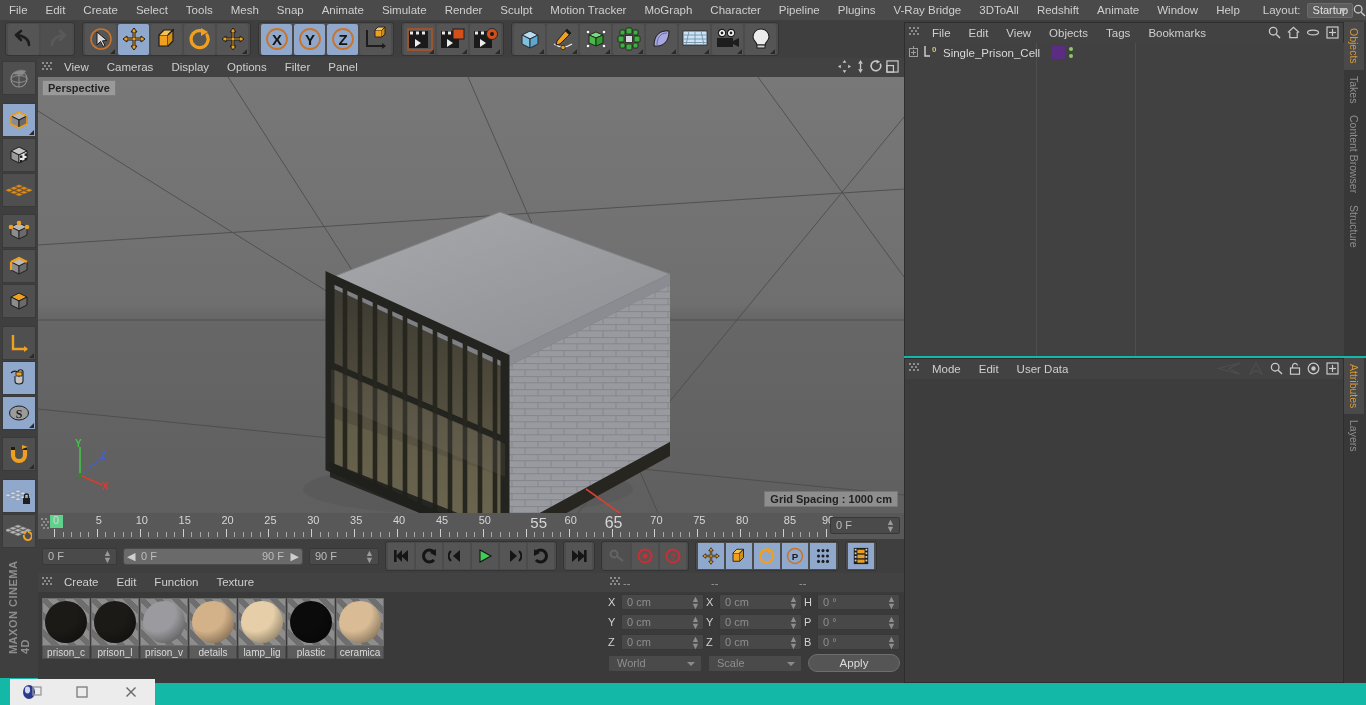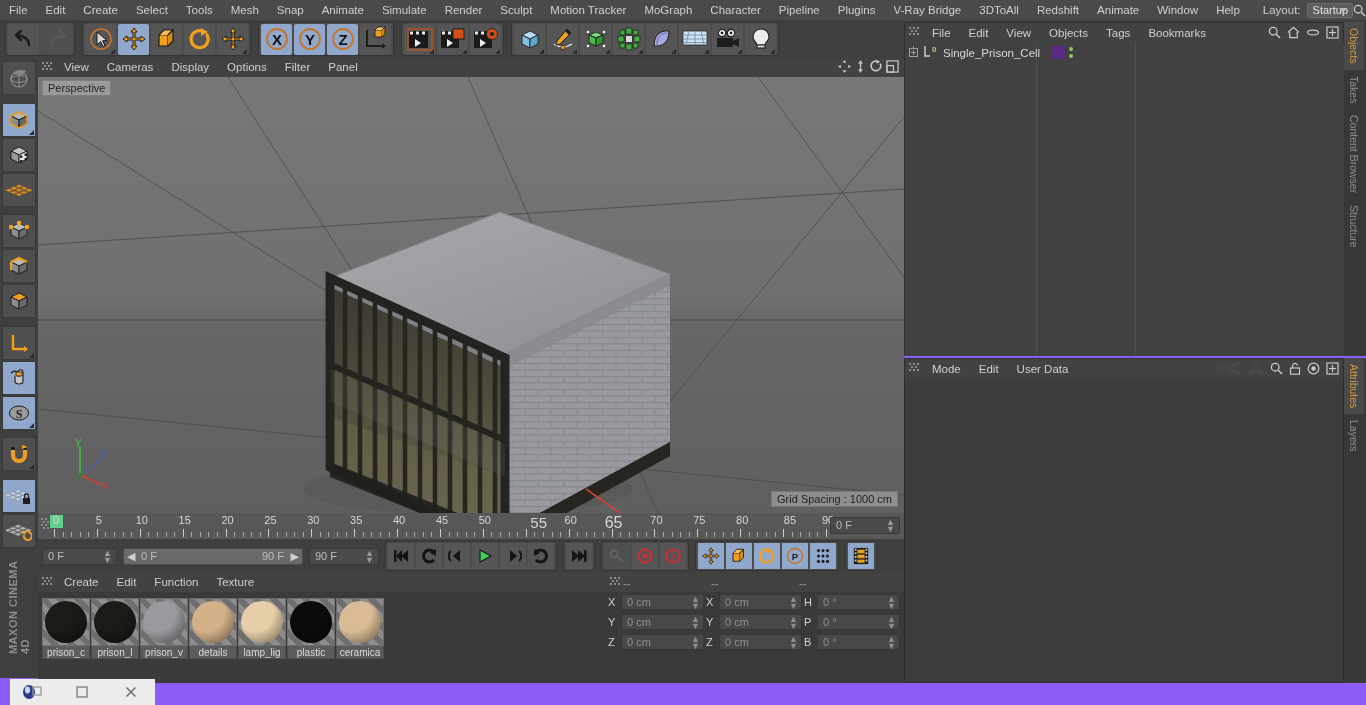--- a/index.html
+++ b/index.html
@@ -6,7 +6,7 @@
   html,body{ width:1366px; height:705px; overflow:hidden; background:#414141;
     font-family:"Liberation Sans", sans-serif; font-size:11px; color:#c8c8c8; }
 
-  .app { position:relative; width:1366px; height:705px; background:#8b5cf6; }
+  .app { position:relative; width:1366px; height:705px; background:#14b8a6; }
 
   
   .menubar { position:absolute; left:0; top:0; width:1366px; height:20px;

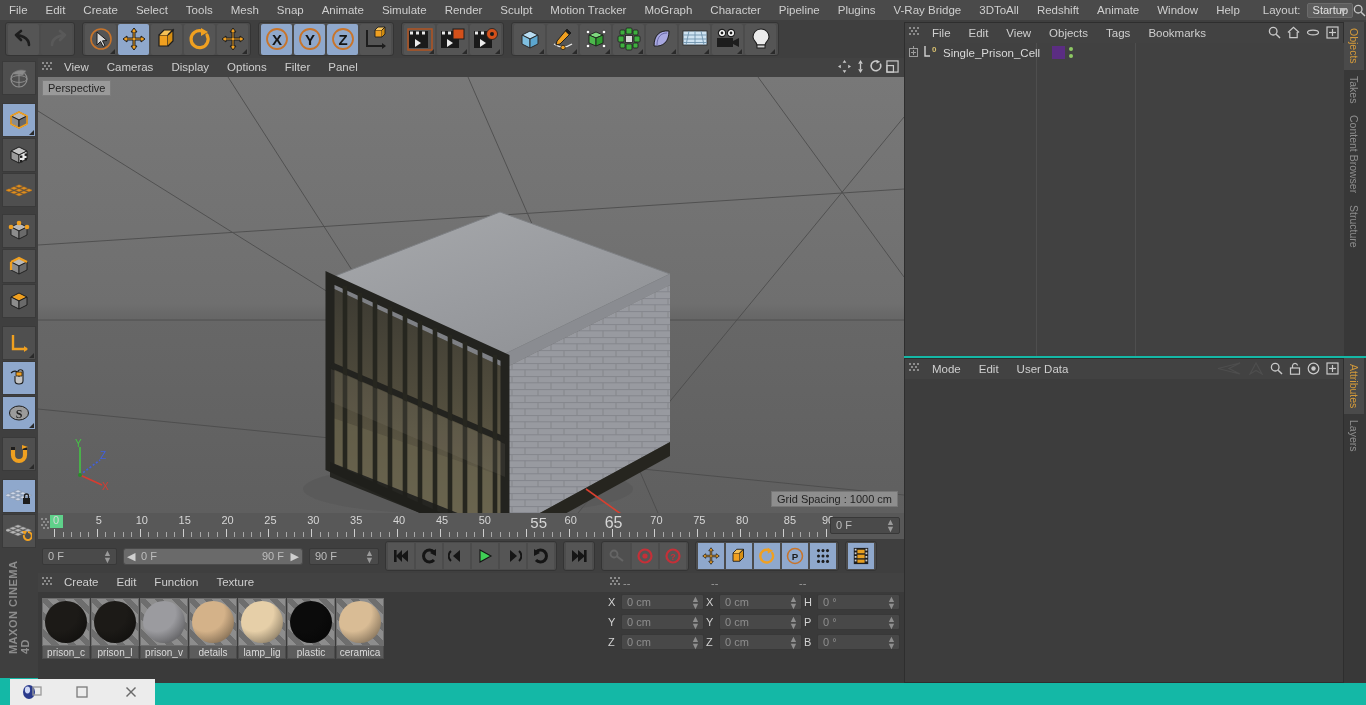--- a/index.html
+++ b/index.html
@@ -52,7 +52,7 @@
   .vp-menu .mi { padding:0 9px; font-size:11.5px; color:#cfcfcf; line-height:19px; }
   .vp-menu .vicons { position:absolute; right:5px; top:0; height:19px; display:flex; align-items:center; gap:3px;}
   .vp { position:absolute; left:0; top:19px; width:866px; height:436px; overflow:hidden;
-     background:#6e6e6e; }
+     background:#6e6e6e;font-weight:bold; }
   .persp-lbl { position:absolute; left:4px; top:3px; background:#9a9a9a; color:#232323;
      font-size:11px; padding:1px 5px; border:1px solid #7d7d7d; z-index:6; }
   .grid-lbl { position:absolute; right:6px; bottom:6px; background:#8e8e8e; color:#1f1f1f;

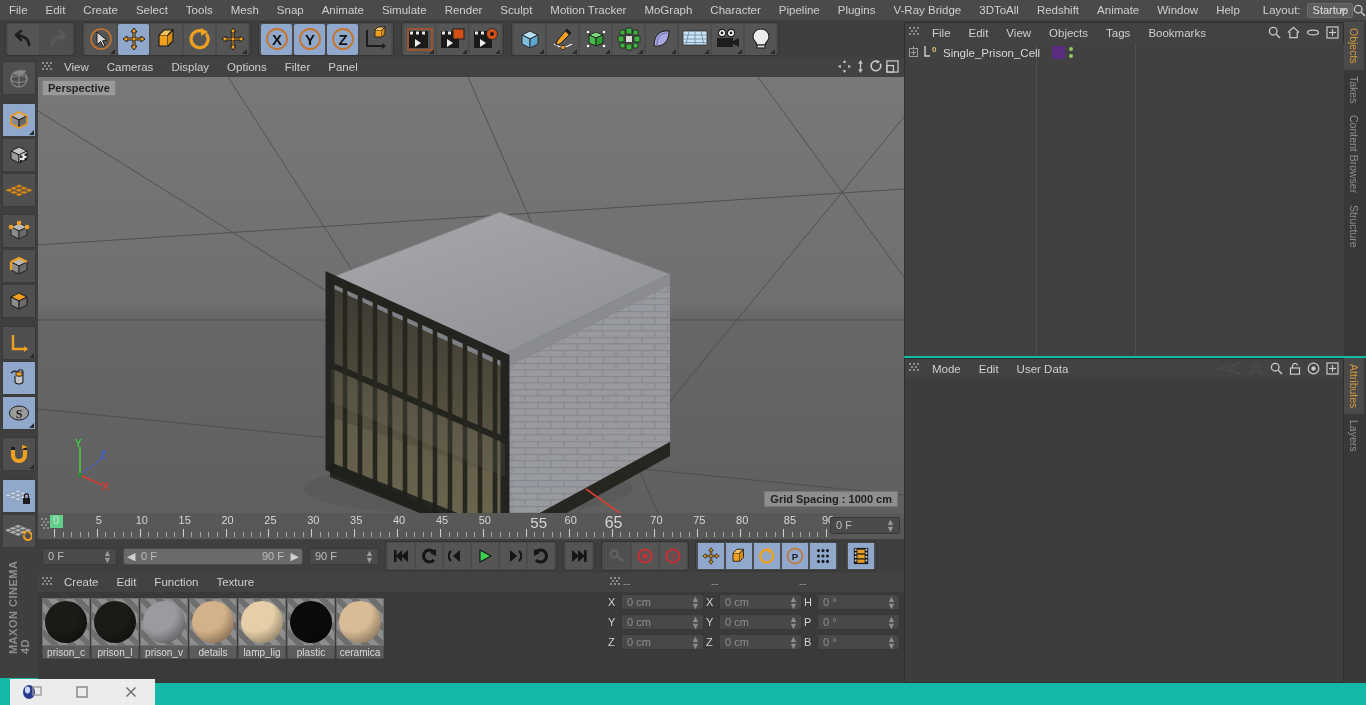--- a/index.html
+++ b/index.html
@@ -1107,6 +1107,17 @@
           <div class="cfield"><span>0 °</span><span class="spin">▲<br>▼</span></div>
         </div>
       </div>
+    <div class="crow-b">
+      <div class="cdrop">
+        <span>World</span>
+        <span class="arr"></span>
+      </div>
+      <div class="cdrop">
+        <span>Scale</span>
+        <span class="arr"></span>
+      </div>
+      <div class="apply">Apply</div>
+    </div>
   </div>
 
   <div class="objmgr">

